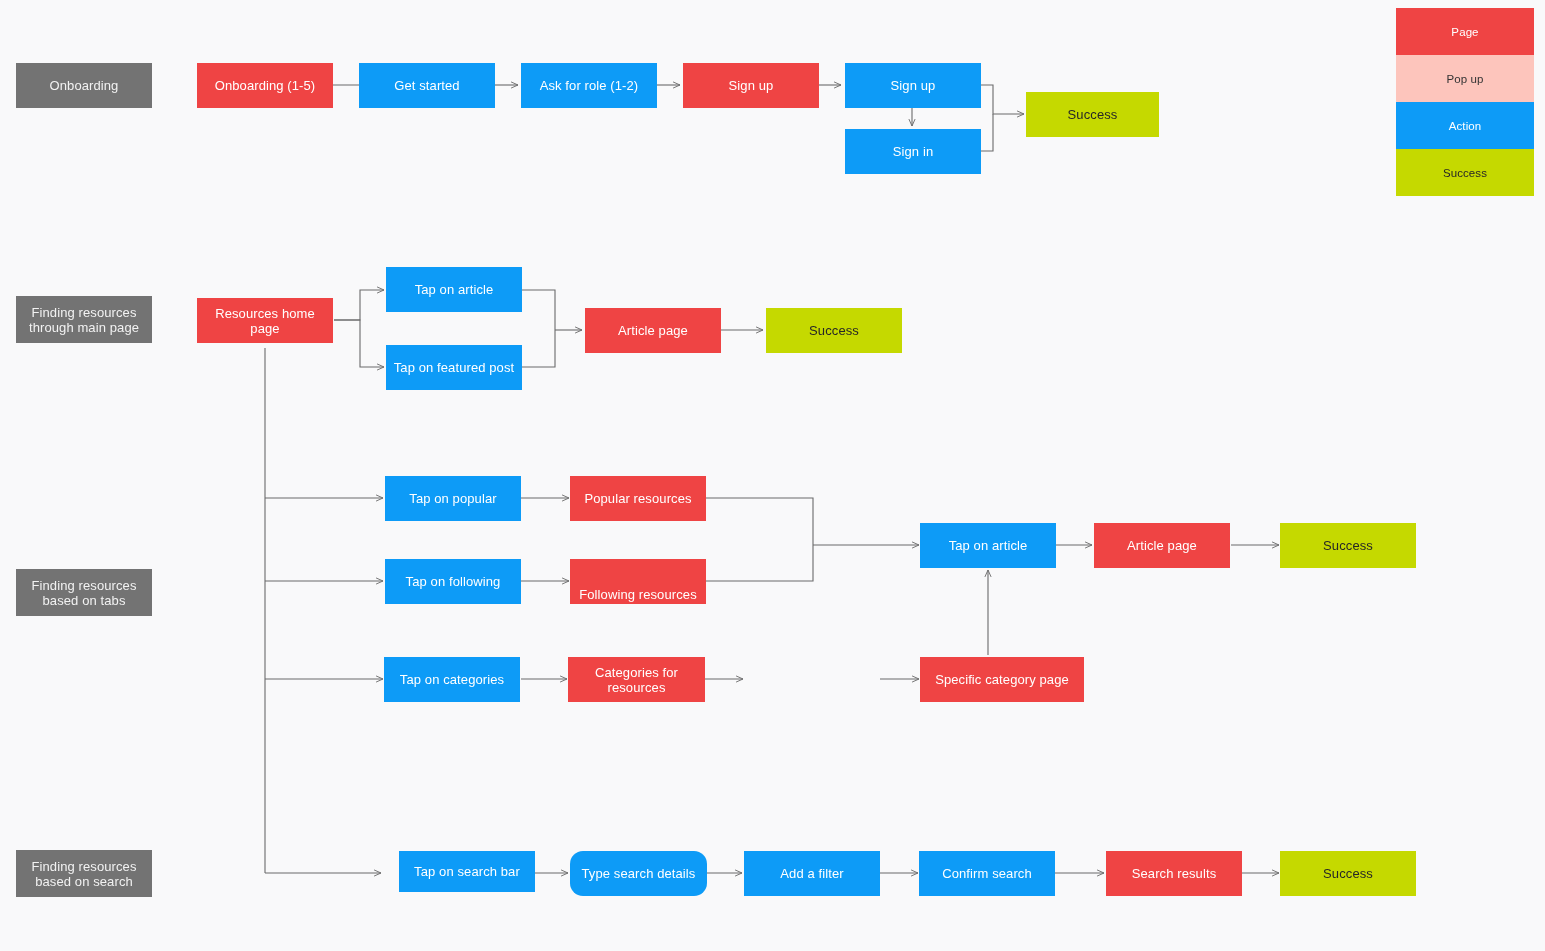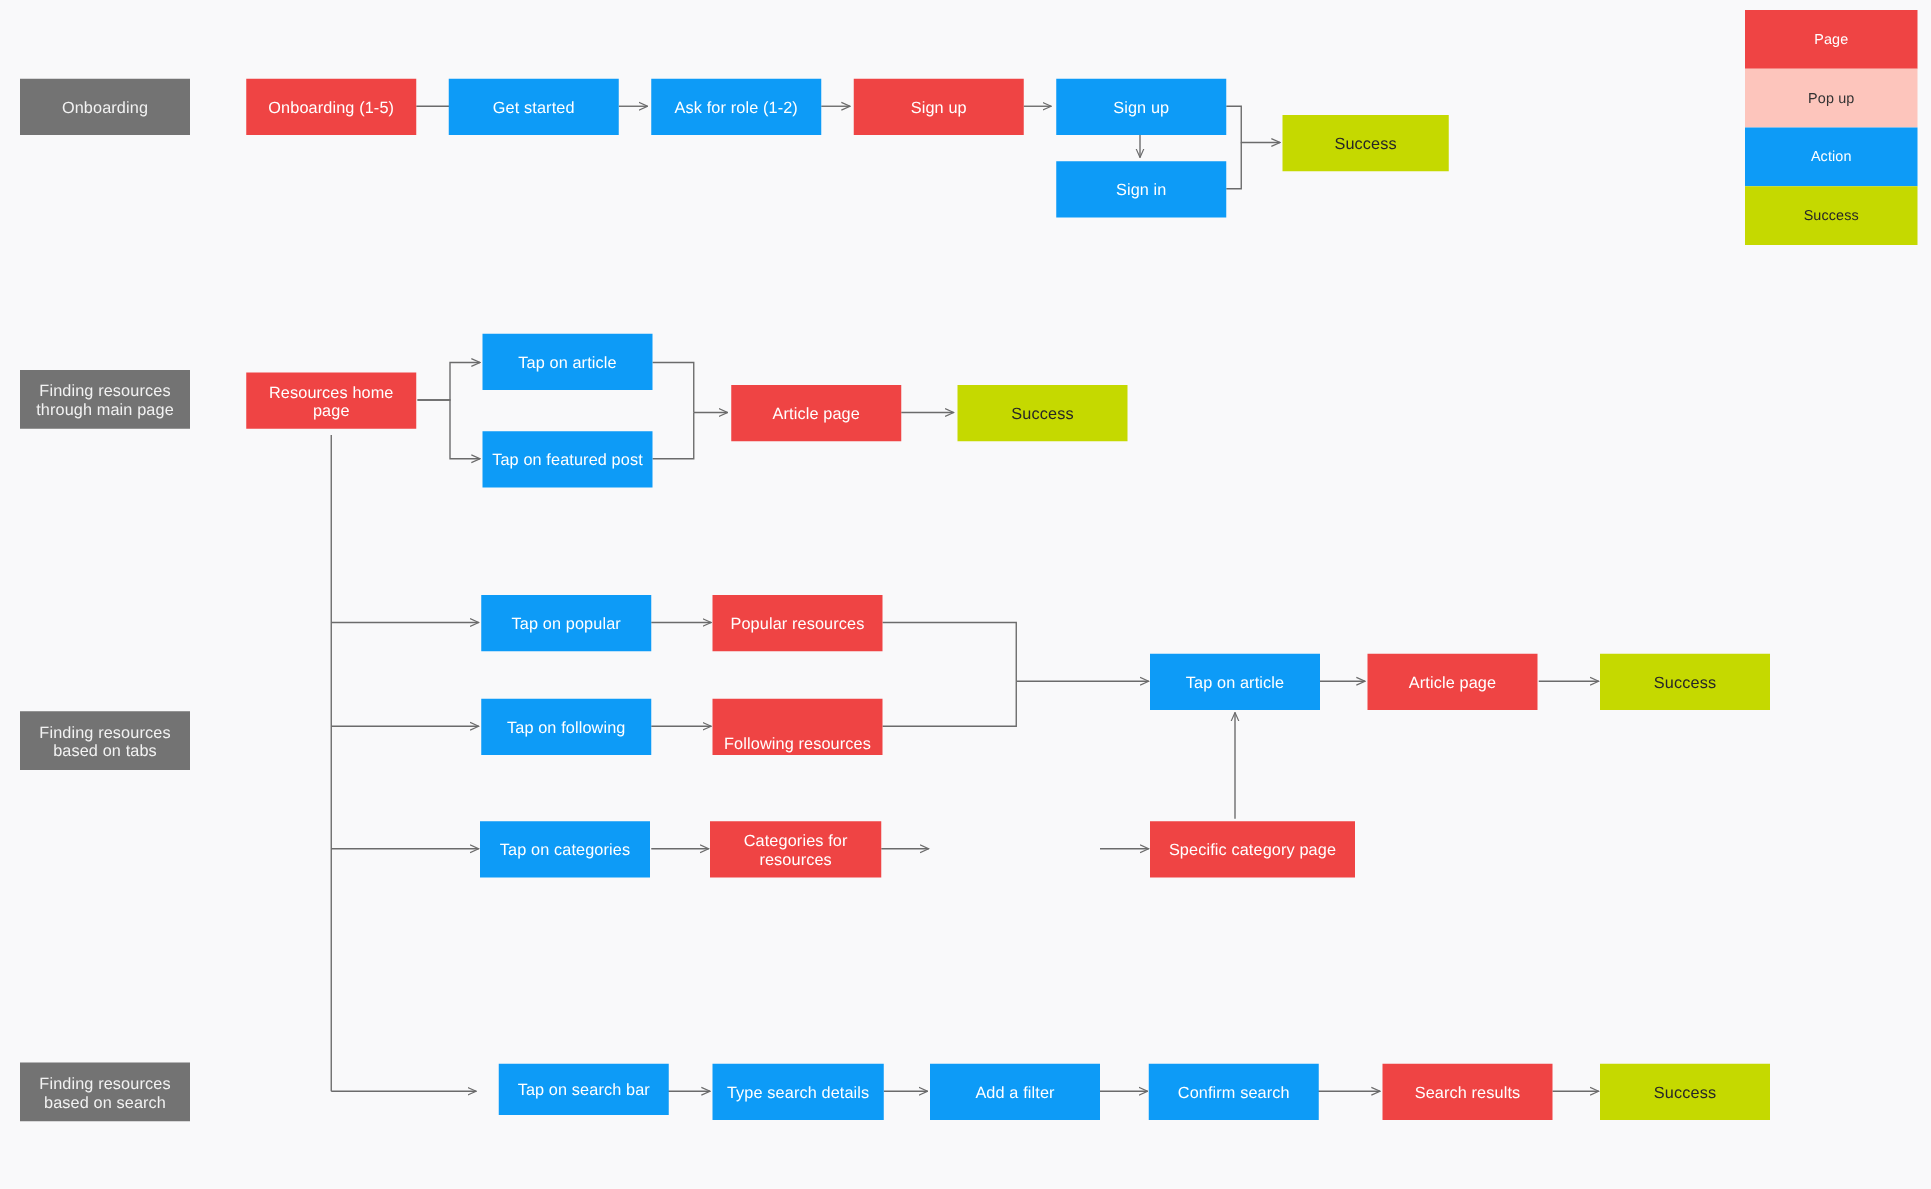--- a/index.html
+++ b/index.html
@@ -244,7 +244,7 @@
     <span>Tap on search bar</span>
   </div>
 
-  <div class="node n-action" style="left:570px; top:851px; width:137px; height:45px;">
+  <div class="node n-action" style="left:570px; top:851px; width:137px; height:45px;border-radius:13px;">
     <span>Type search details</span>
   </div>
 

